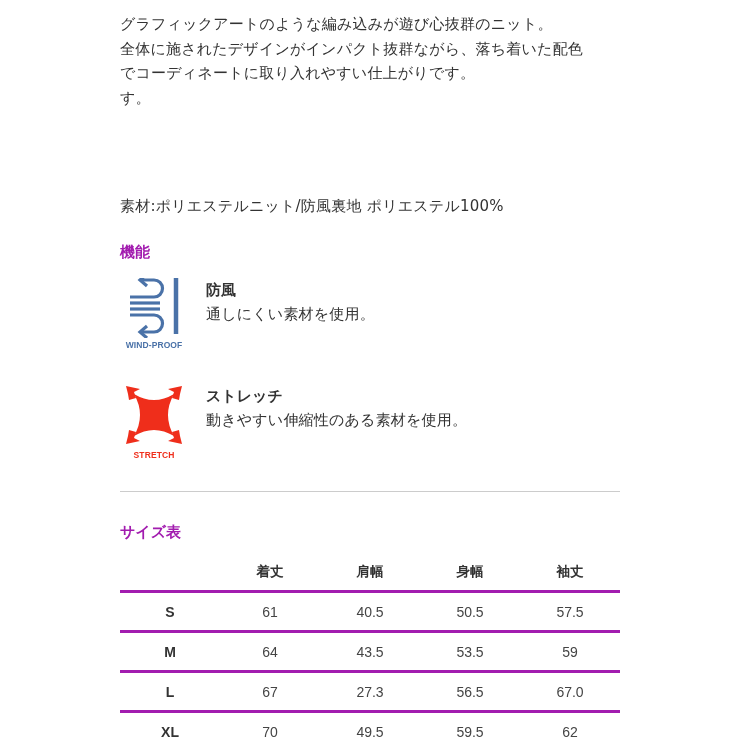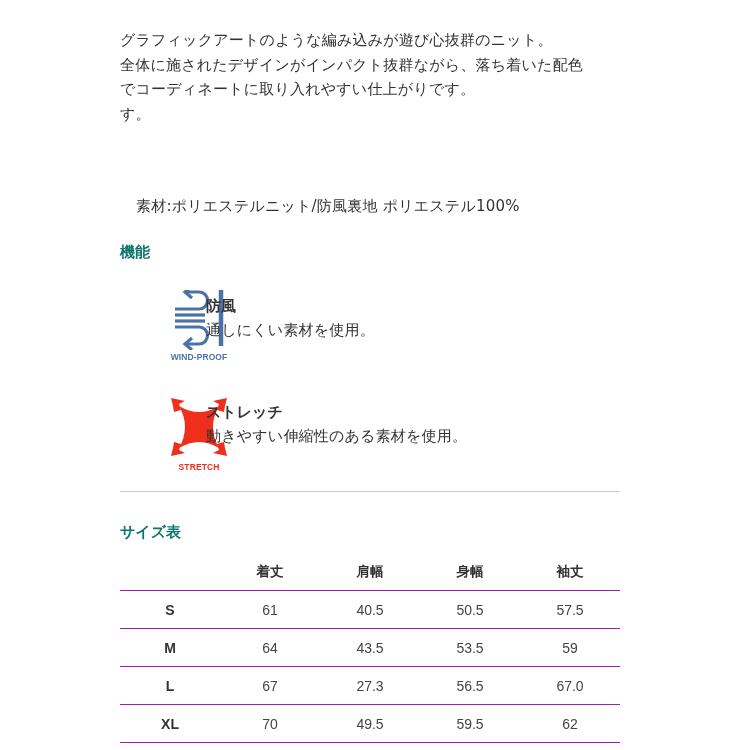--- a/index.html
+++ b/index.html
@@ -30,7 +30,6 @@
       line-height: 24.5px;
       color: #333;
       letter-spacing: 0.2px;
-      margin-top: 16px;
     }
     .desc div { white-space: nowrap; }
     .material {

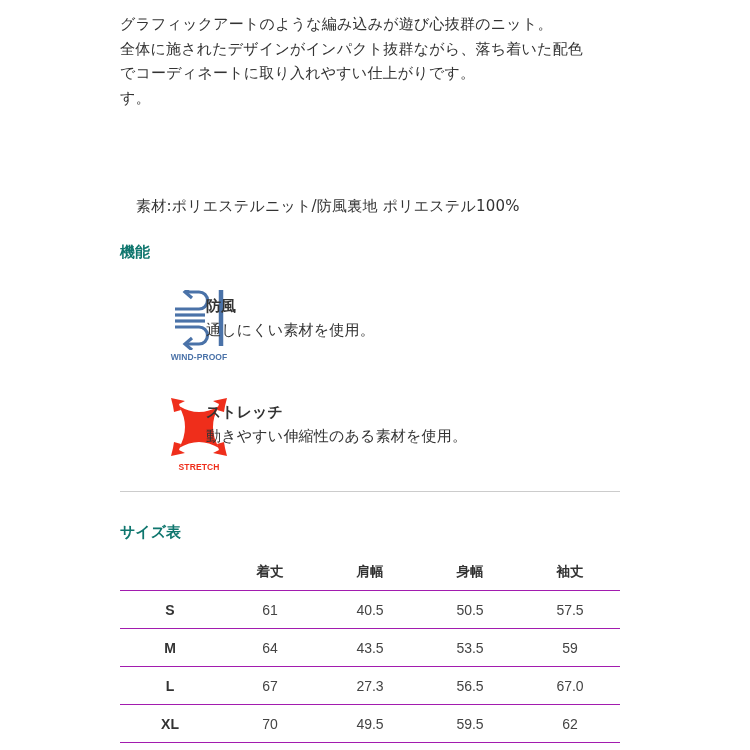--- a/index.html
+++ b/index.html
@@ -34,7 +34,7 @@
     .desc div { white-space: nowrap; }
     .material {
       position: absolute;
-      left: 16px;
+      left: 0;
       top: 194px;
       font-size: 15px;
       line-height: 24px;

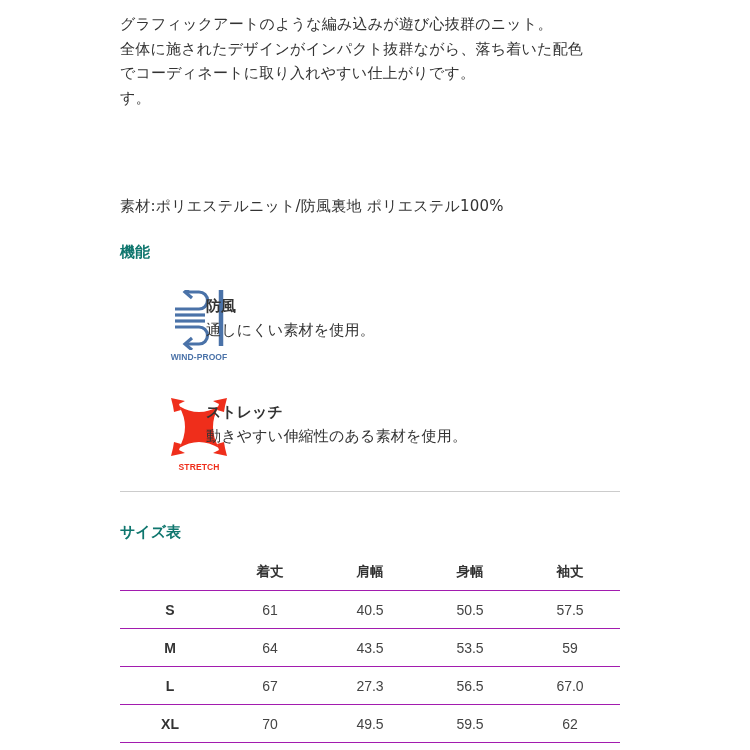--- a/index.html
+++ b/index.html
@@ -46,7 +46,7 @@
       left: 0;
       font-size: 15px;
       font-weight: bold;
-      color: #0f766e;
+      color: #a21caf;
       white-space: nowrap;
     }
     .features-title { top: 243px; }

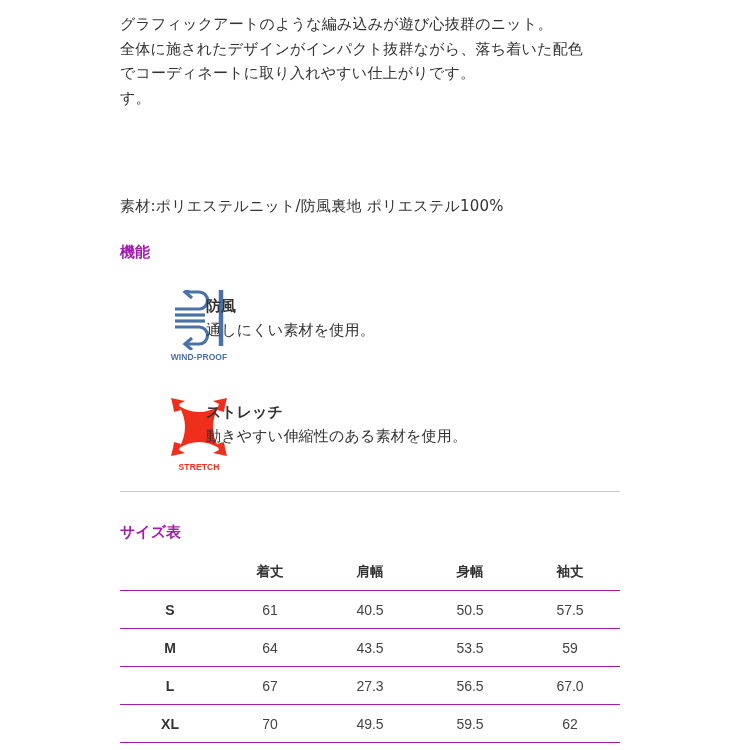--- a/index.html
+++ b/index.html
@@ -66,7 +66,7 @@
     .feature .text {
       position: absolute;
       left: 86px;
-      top: 16px;
+      top: 0;
       width: 430px;
     }
     .feature .name {

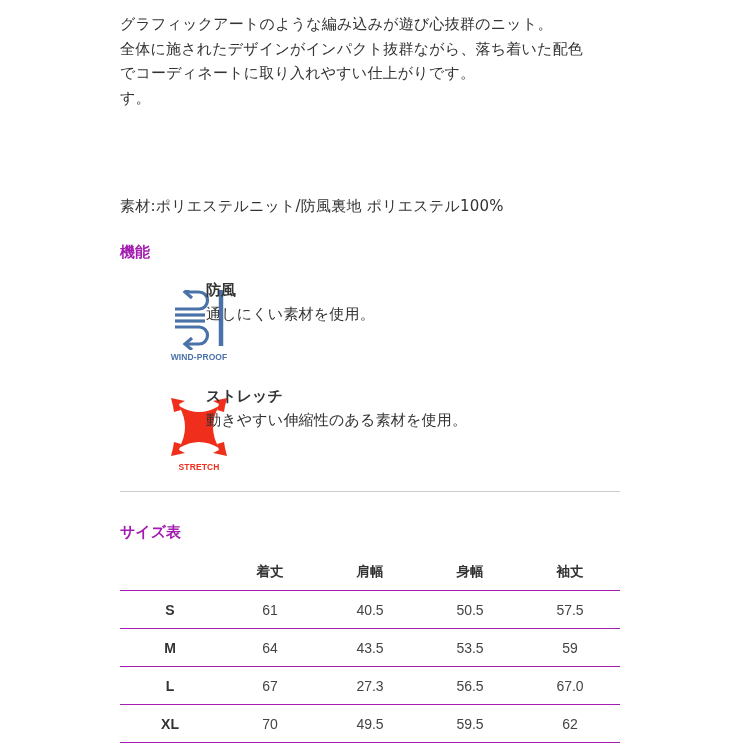--- a/index.html
+++ b/index.html
@@ -58,10 +58,9 @@
     .feature .icon {
       position: absolute;
       left: 0;
-      top: 12px;
+      top: 0;
       width: 68px;
       height: 80px;
-      margin-left: 45px;
     }
     .feature .text {
       position: absolute;

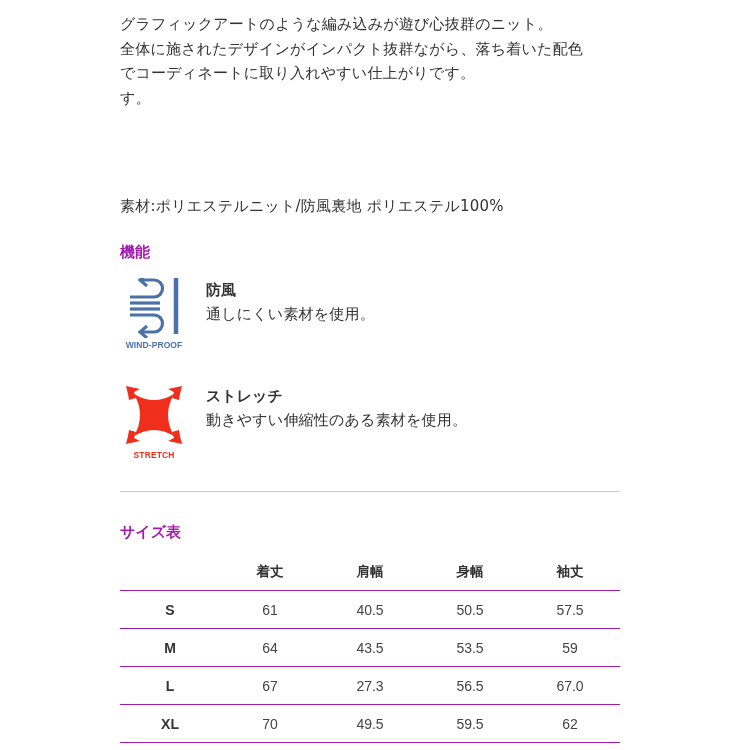--- a/index.html
+++ b/index.html
@@ -115,7 +115,7 @@
       height: 37px;
       padding: 0;
       text-align: center;
-      border-bottom: 1px solid #a21caf;
+      border-bottom: 3px solid #a21caf;
       font-family: "Liberation Sans", sans-serif;
     }
     table.size-table thead th {

